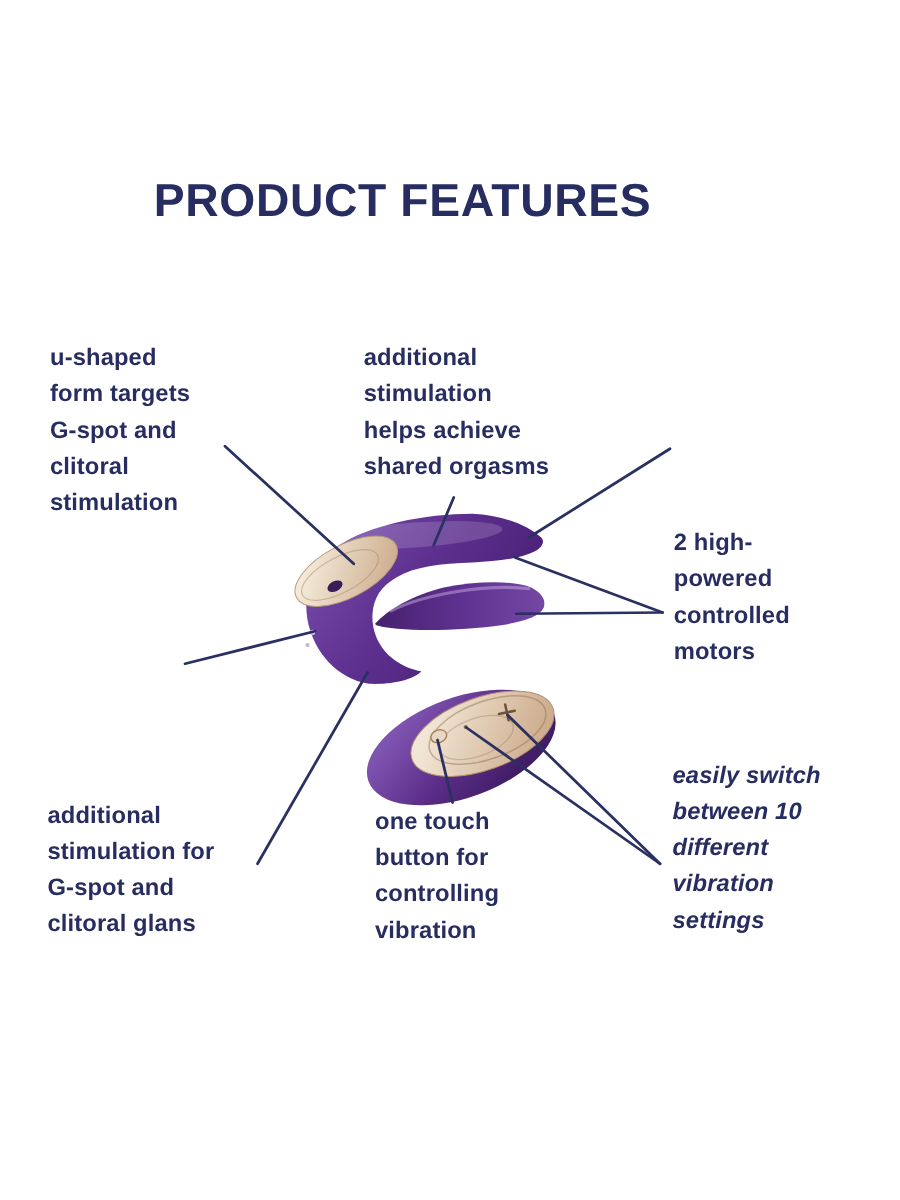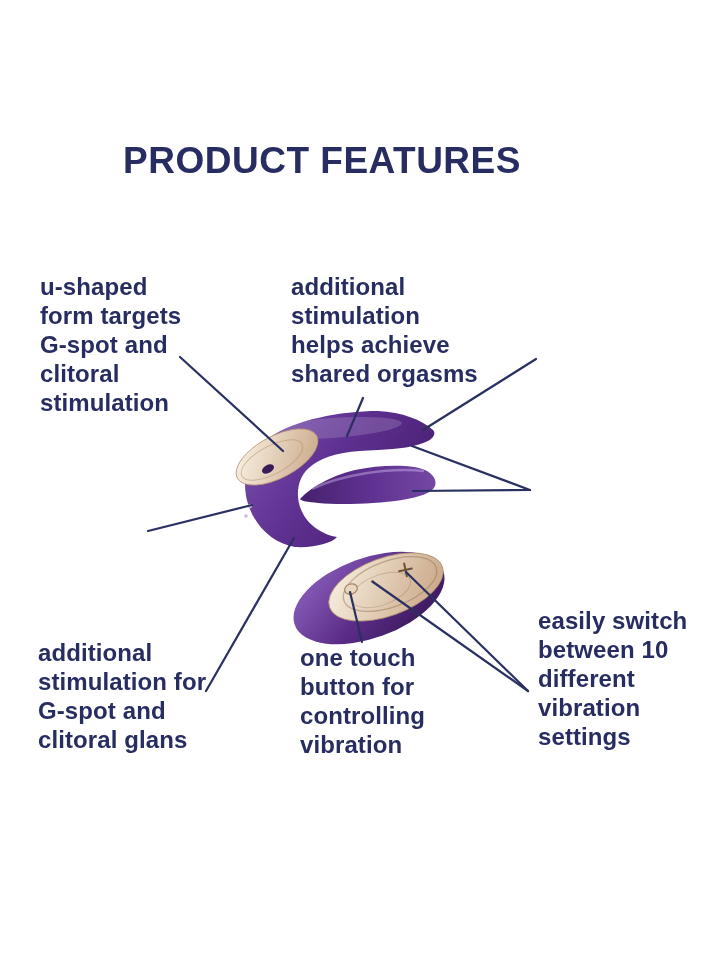--- a/index.html
+++ b/index.html
@@ -32,7 +32,7 @@
   .feature-label{
     position:absolute;
     white-space:pre-line;
-    font-size:24px;
+    font-size:19px;
     line-height:29px;
     font-weight:700;
     letter-spacing:.1px;

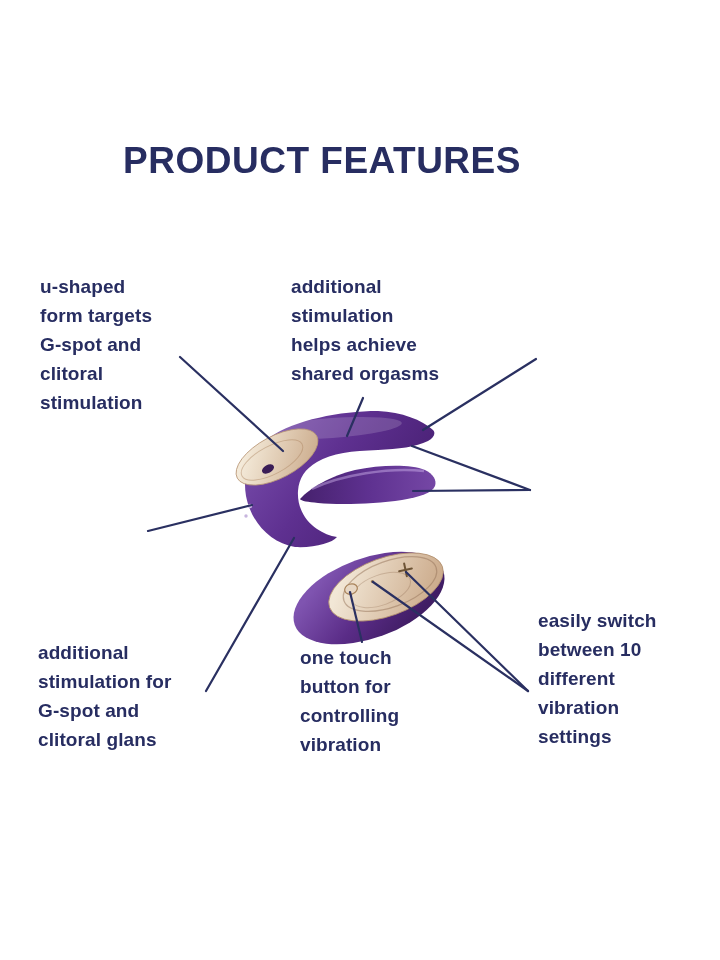--- a/index.html
+++ b/index.html
@@ -158,6 +158,10 @@
 stimulation
 helps achieve
 shared orgasms</div>
+  <div class="feature-label" id="f-motors">2 high-
+powered
+controlled
+motors</div>
   <div class="feature-label" id="f-glans">additional
 stimulation for
 G-spot and

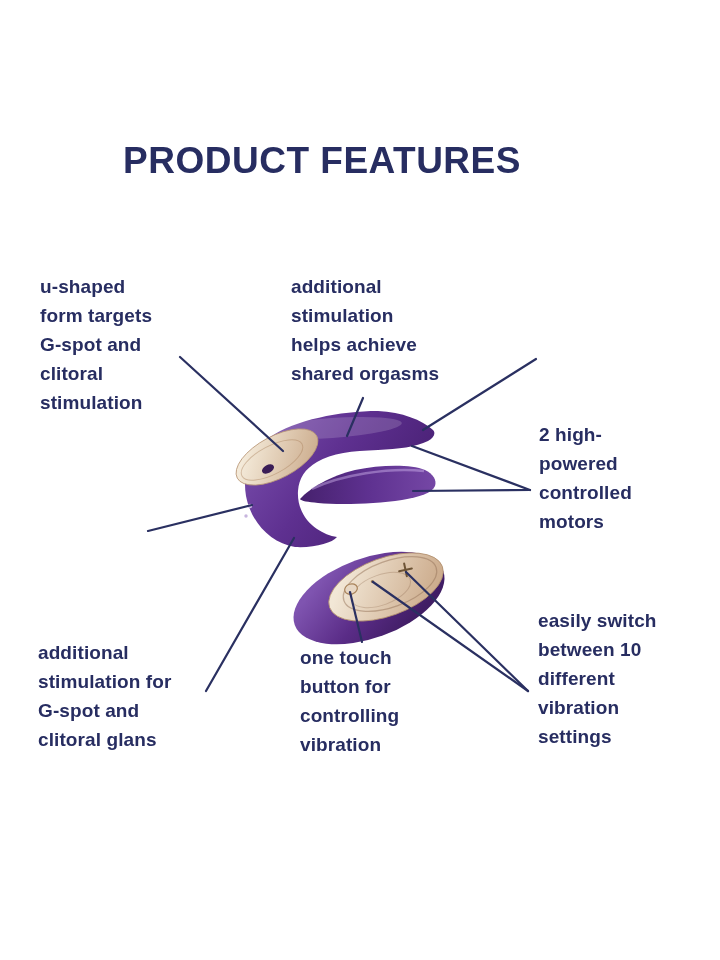--- a/index.html
+++ b/index.html
@@ -45,7 +45,7 @@
   #f-magnetic {left:38px;  top:483px;}
   #f-glans    {left:38px;  top:638px;}
   #f-onetouch {left:300px; top:643px;}
-  #f-settings {left:538px; top:606px;}
+  #f-settings {left:538px; top:606px;font-style:italic;}
   .callout{
     stroke:var(--line);
     stroke-width:2.2;

